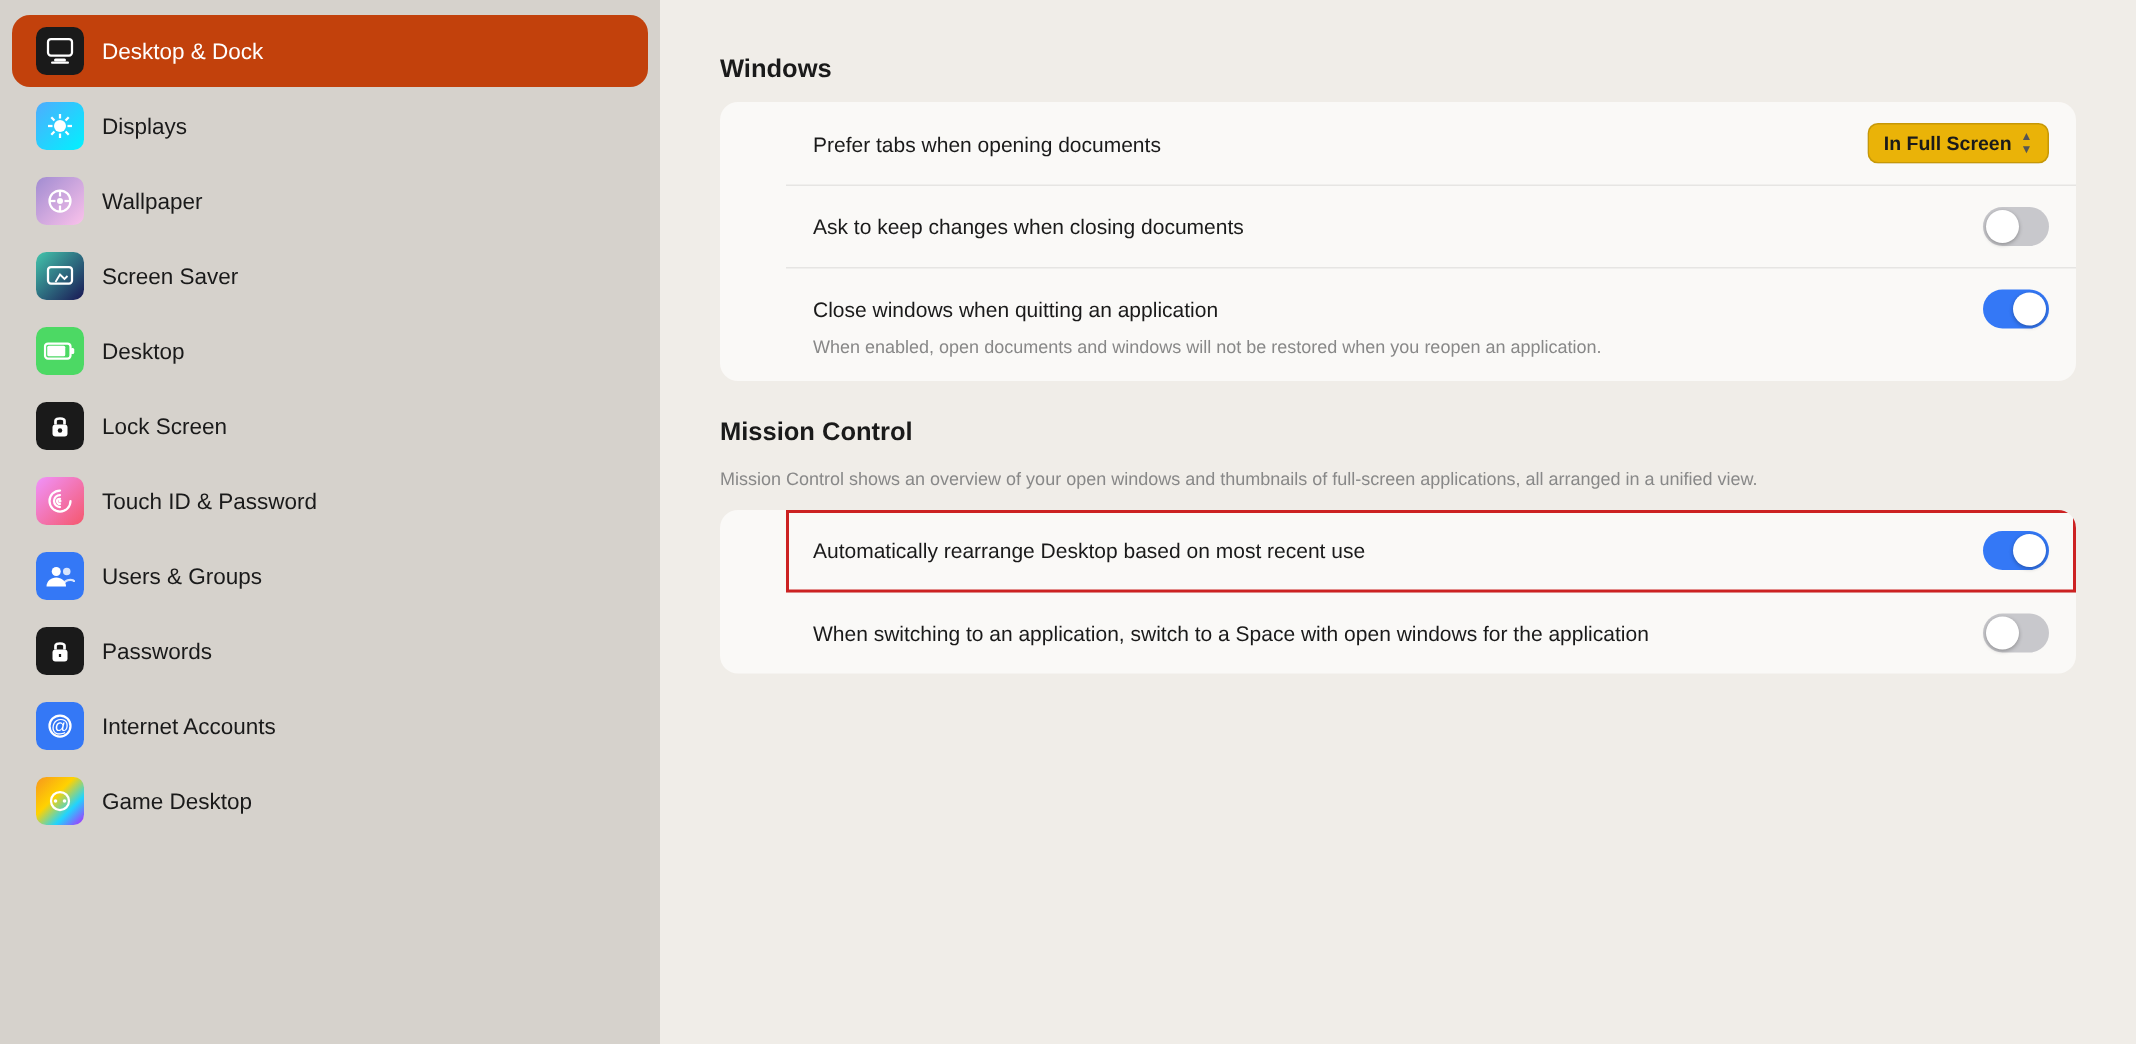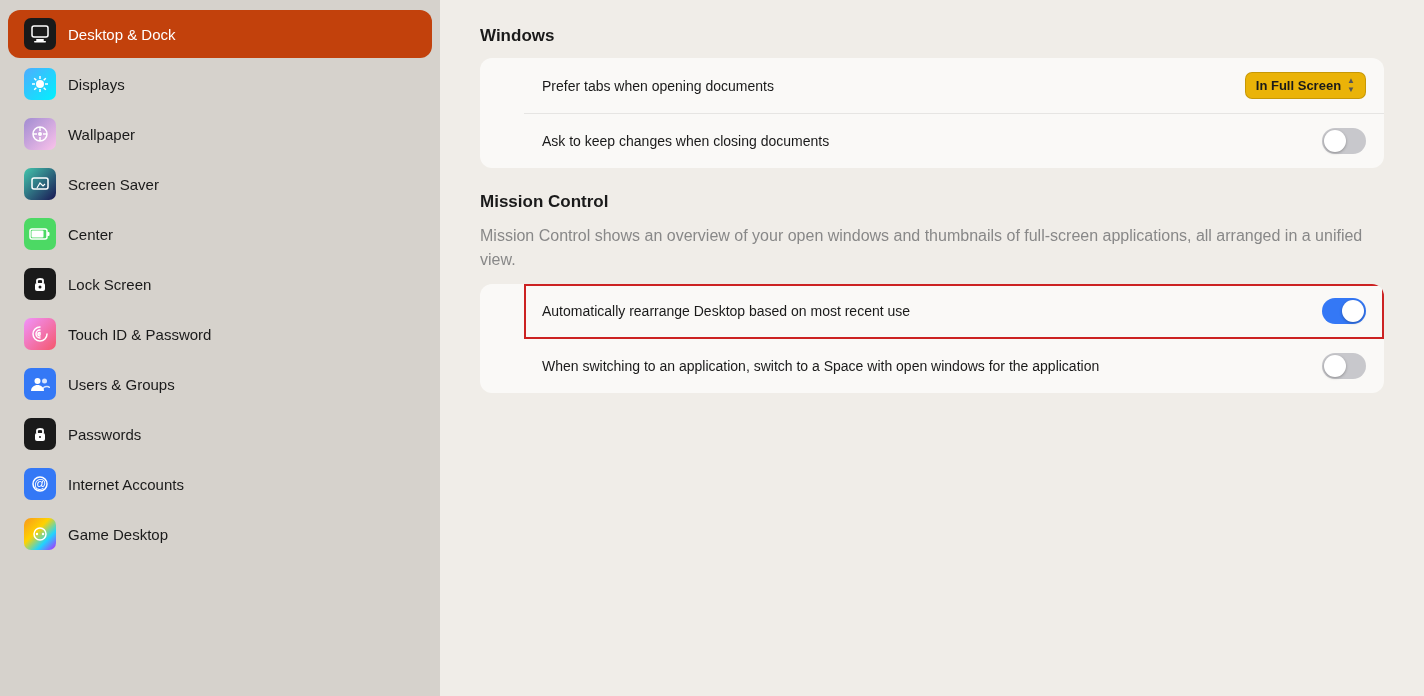--- a/index.html
+++ b/index.html
@@ -72,7 +72,7 @@
     .main-content {
       flex: 1;
       background: #f0ede8;
-      padding: 26px 40px;
+      padding: 36px 40px;
       overflow-y: auto;
       height: 100%;
     }

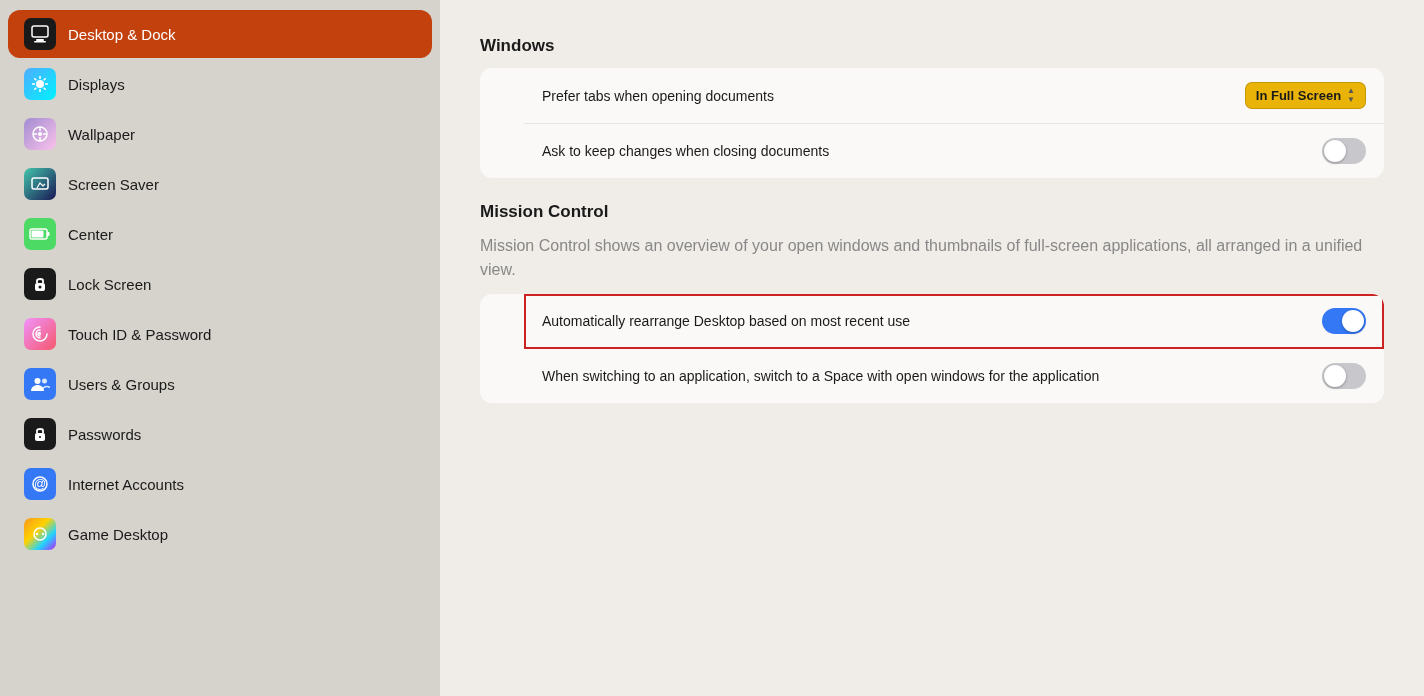--- a/index.html
+++ b/index.html
@@ -359,6 +359,13 @@
       <div class="toggle off"></div>
     </div>
 
+    <div class="settings-row with-description">
+      <div class="row-main">
+        <span class="row-label">Close windows when quitting an application</span>
+        <div class="toggle on"></div>
+      </div>
+      <span class="row-description">When enabled, open documents and windows will not be restored when you reopen an application.</span>
+    </div>
   </div>
 
   <div class="mission-section">

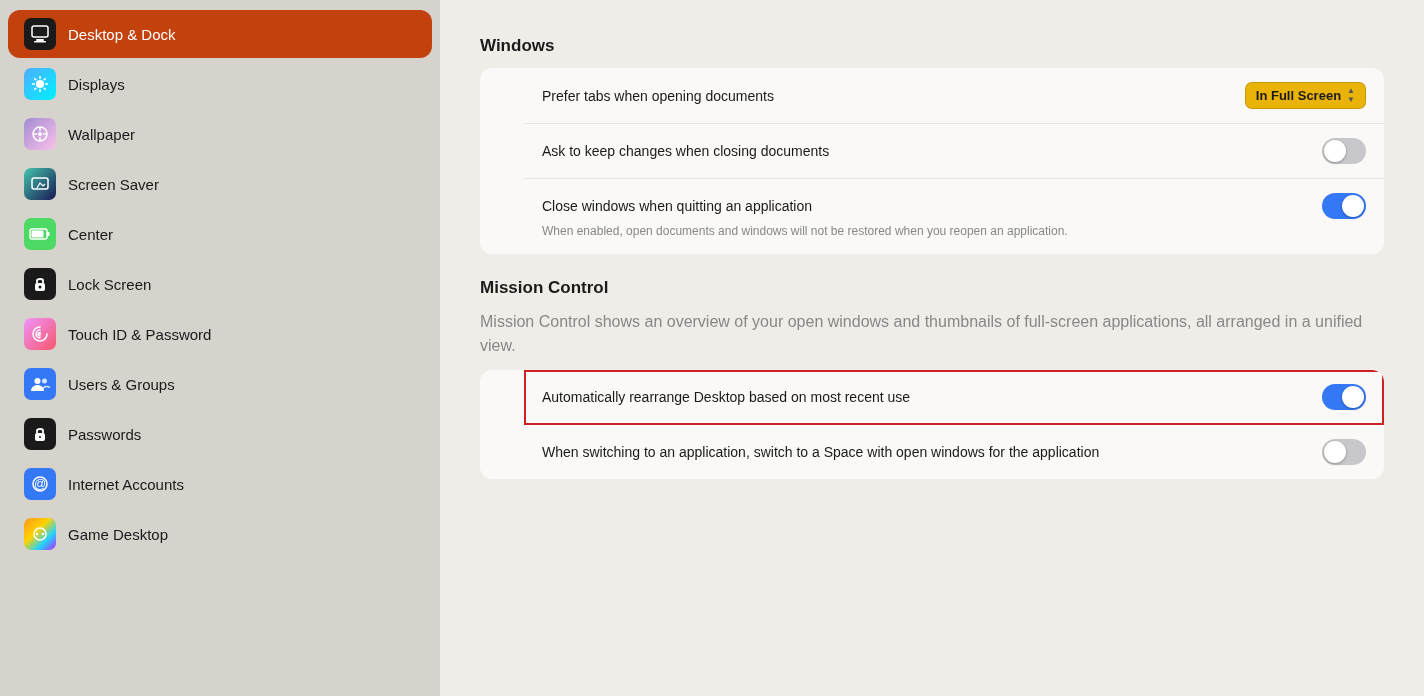--- a/index.html
+++ b/index.html
@@ -267,7 +267,7 @@
         <rect x="2.5" y="4.5" width="12" height="7" rx="1" fill="white"></rect>
       </svg>
     </div>
-    <span class="item-label">Center</span>
+    <span class="item-label">Desktop</span>
   </div>
 
   <div class="sidebar-item">

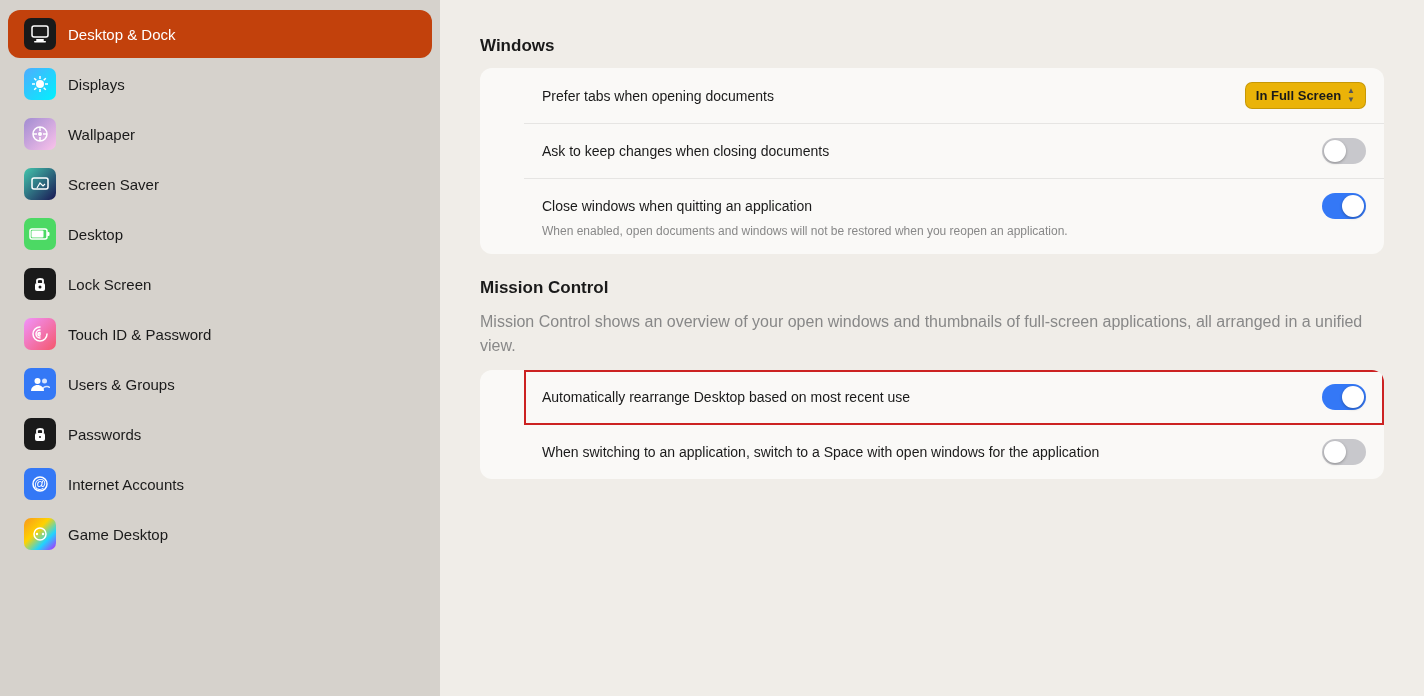--- a/index.html
+++ b/index.html
@@ -197,7 +197,7 @@
       margin-top: 8px;
     }
     .mission-description {
-      font-size: 16px;
+      font-size: 12px;
       color: #888;
       margin-bottom: 12px;
       line-height: 1.5;

